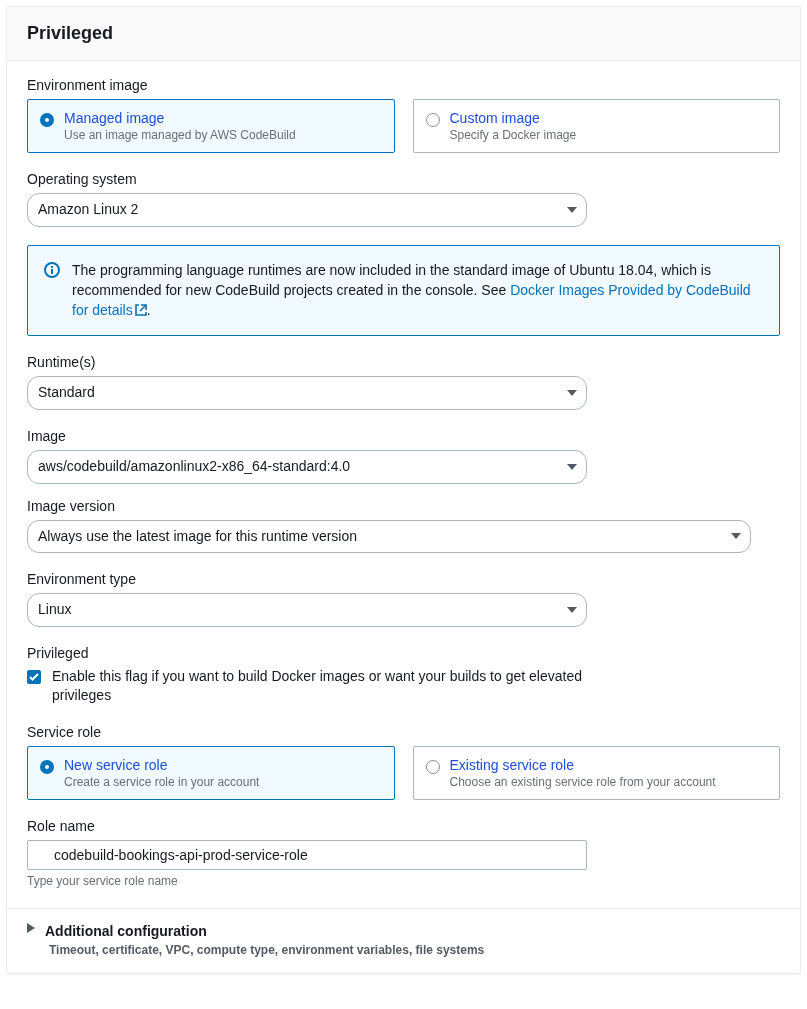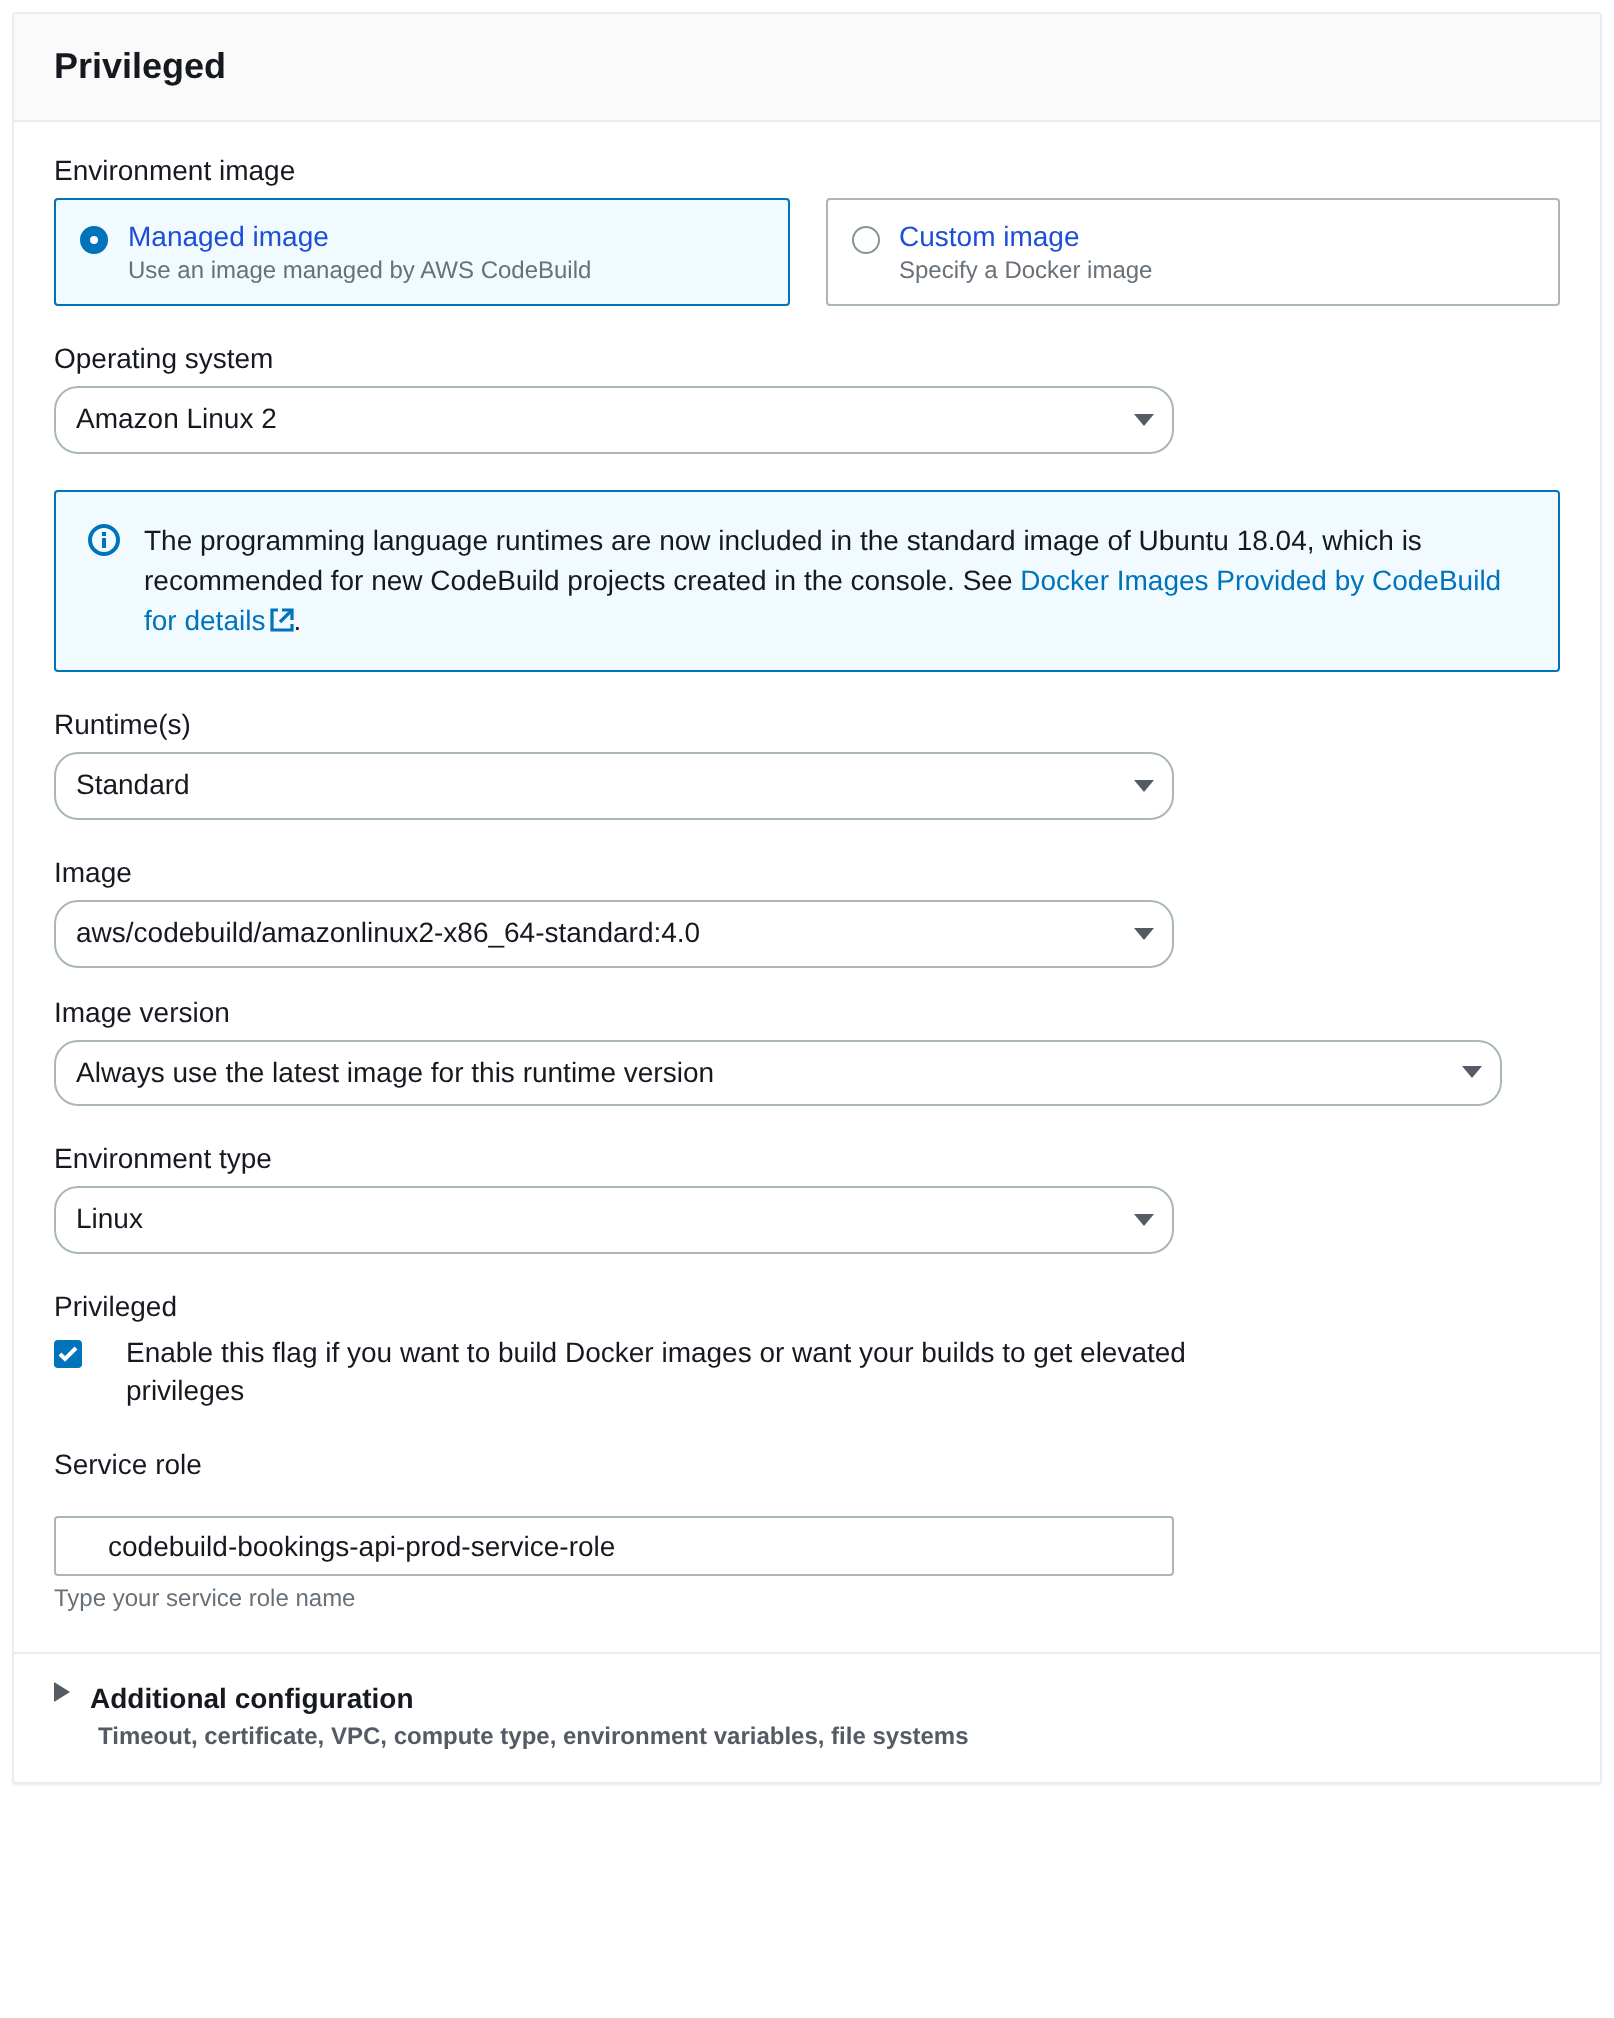--- a/index.html
+++ b/index.html
@@ -134,7 +134,7 @@
   }
   .checkbox-row {
     display: flex;
-    gap: 22px;
+    gap: 11px;
     align-items: flex-start;
     margin-top: 4px;
   }

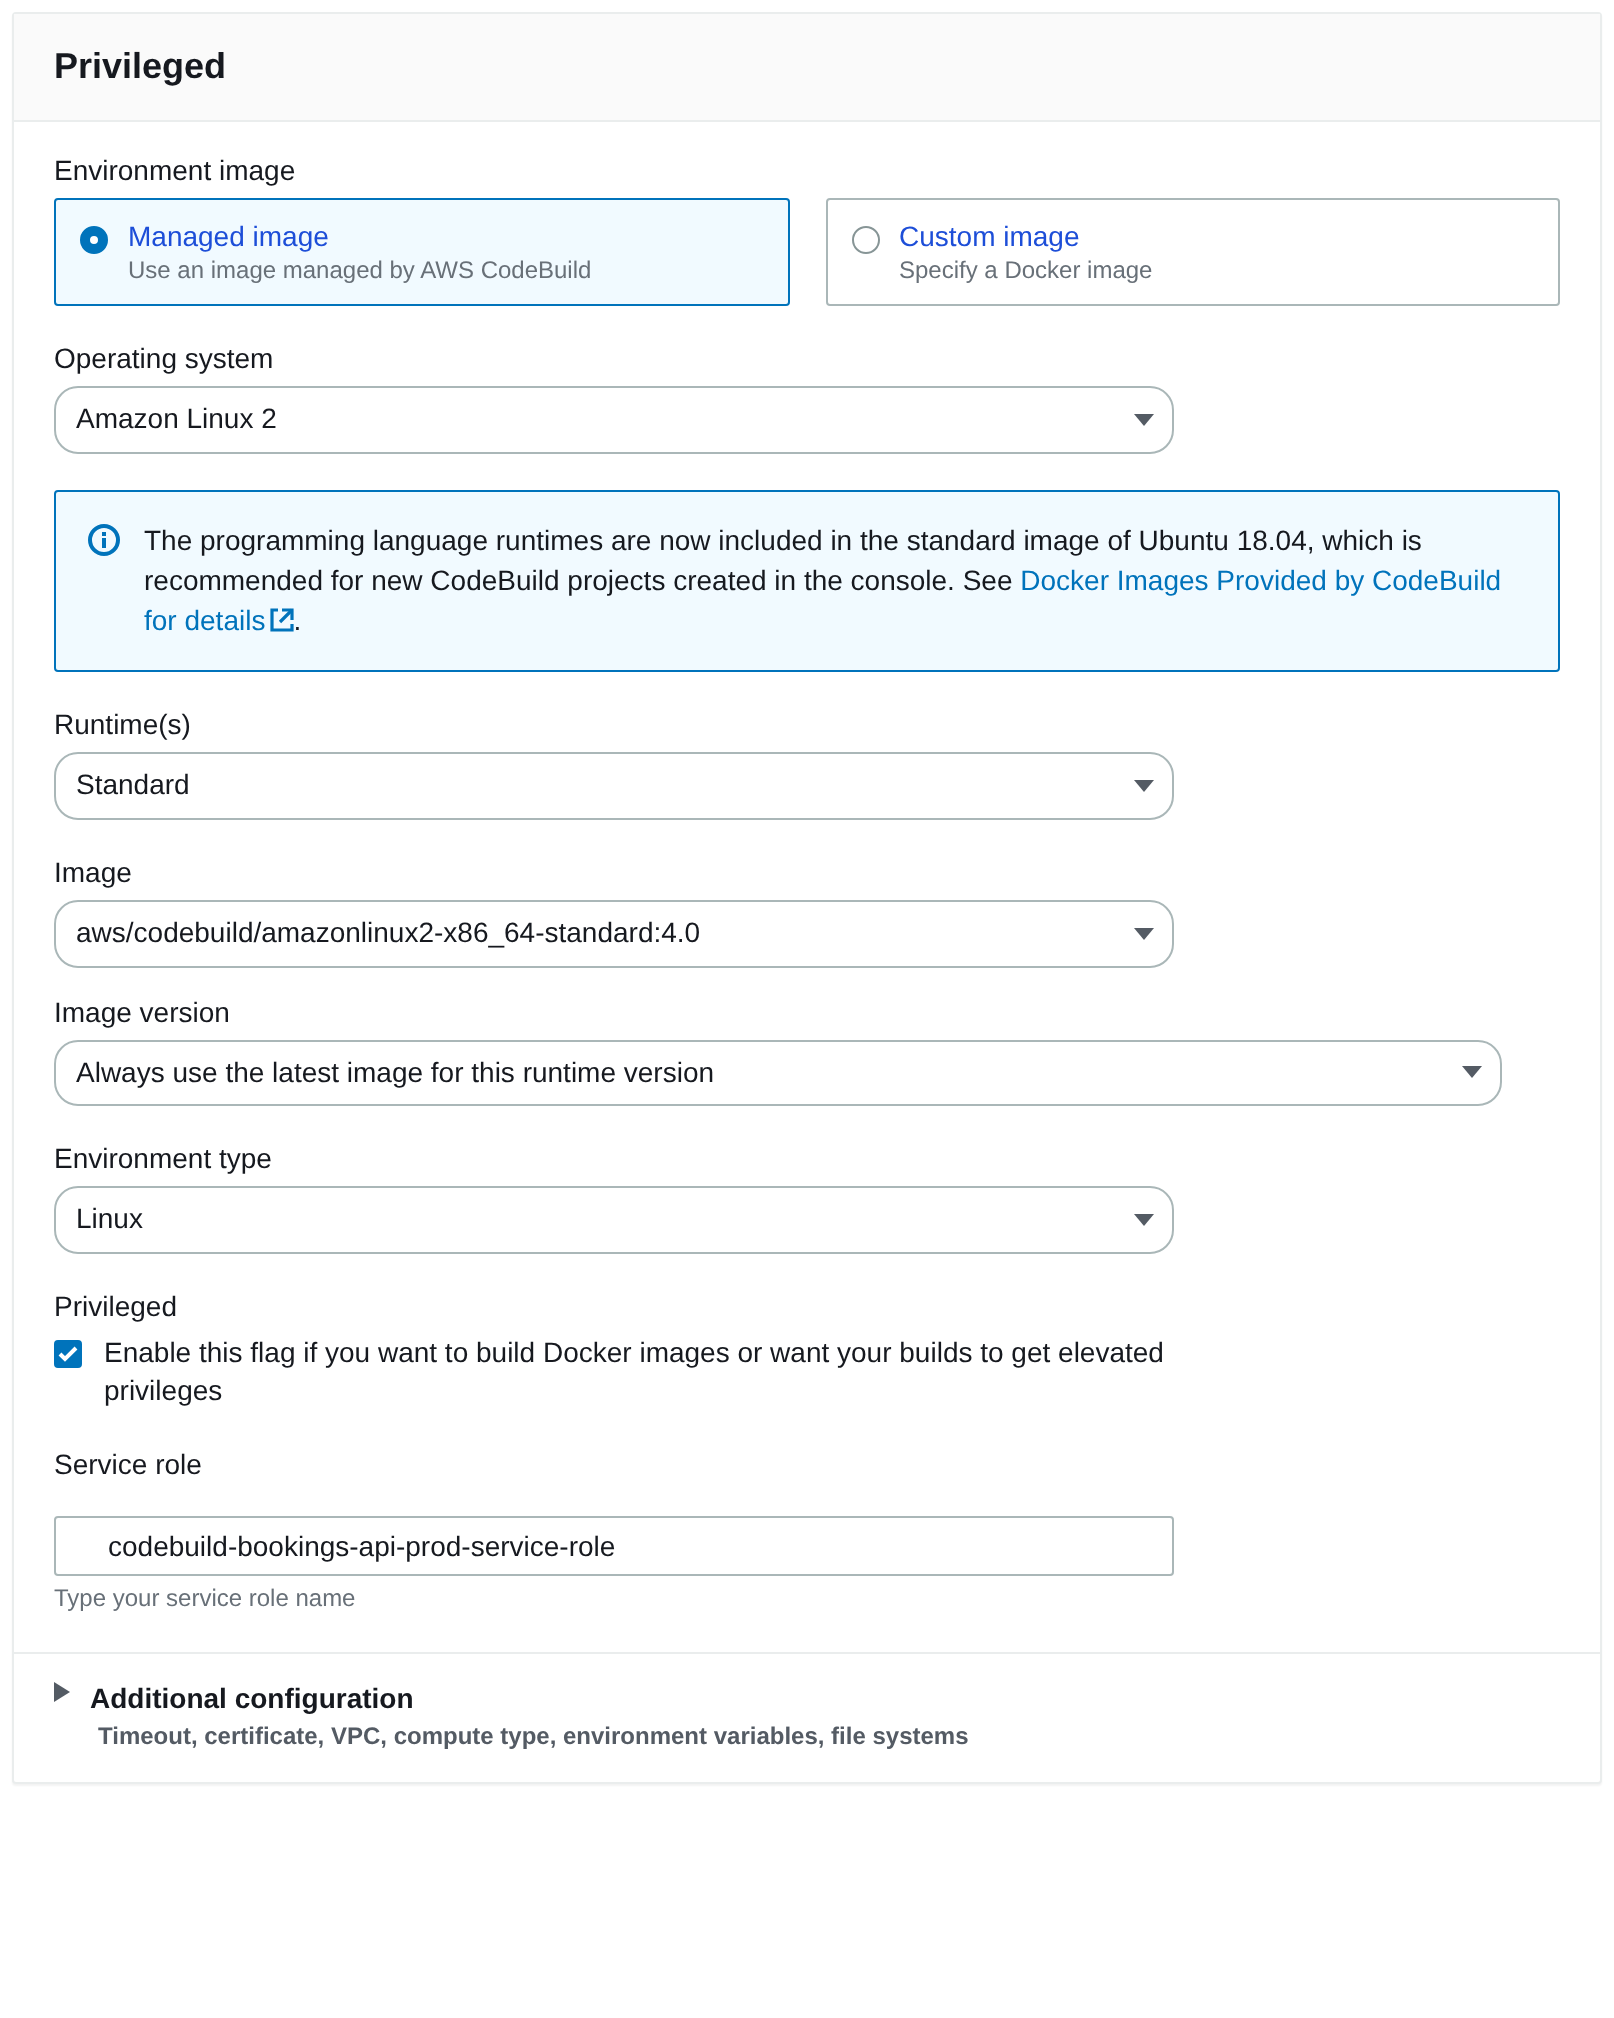--- a/index.html
+++ b/index.html
@@ -317,6 +317,22 @@
 
     <div class="form-group">
       <span class="field-label">Service role</span>
+      <div class="radio-row">
+        <div class="radio-card selected">
+          <div class="radio-btn checked"></div>
+          <div>
+            <div class="radio-title">New service role</div>
+            <div class="radio-desc">Create a service role in your account</div>
+          </div>
+        </div>
+        <div class="radio-card">
+          <div class="radio-btn"></div>
+          <div>
+            <div class="radio-title">Existing service role</div>
+            <div class="radio-desc">Choose an existing service role from your account</div>
+          </div>
+        </div>
+      </div>
     </div>
 
     <div class="form-group" style="margin-bottom:16px">

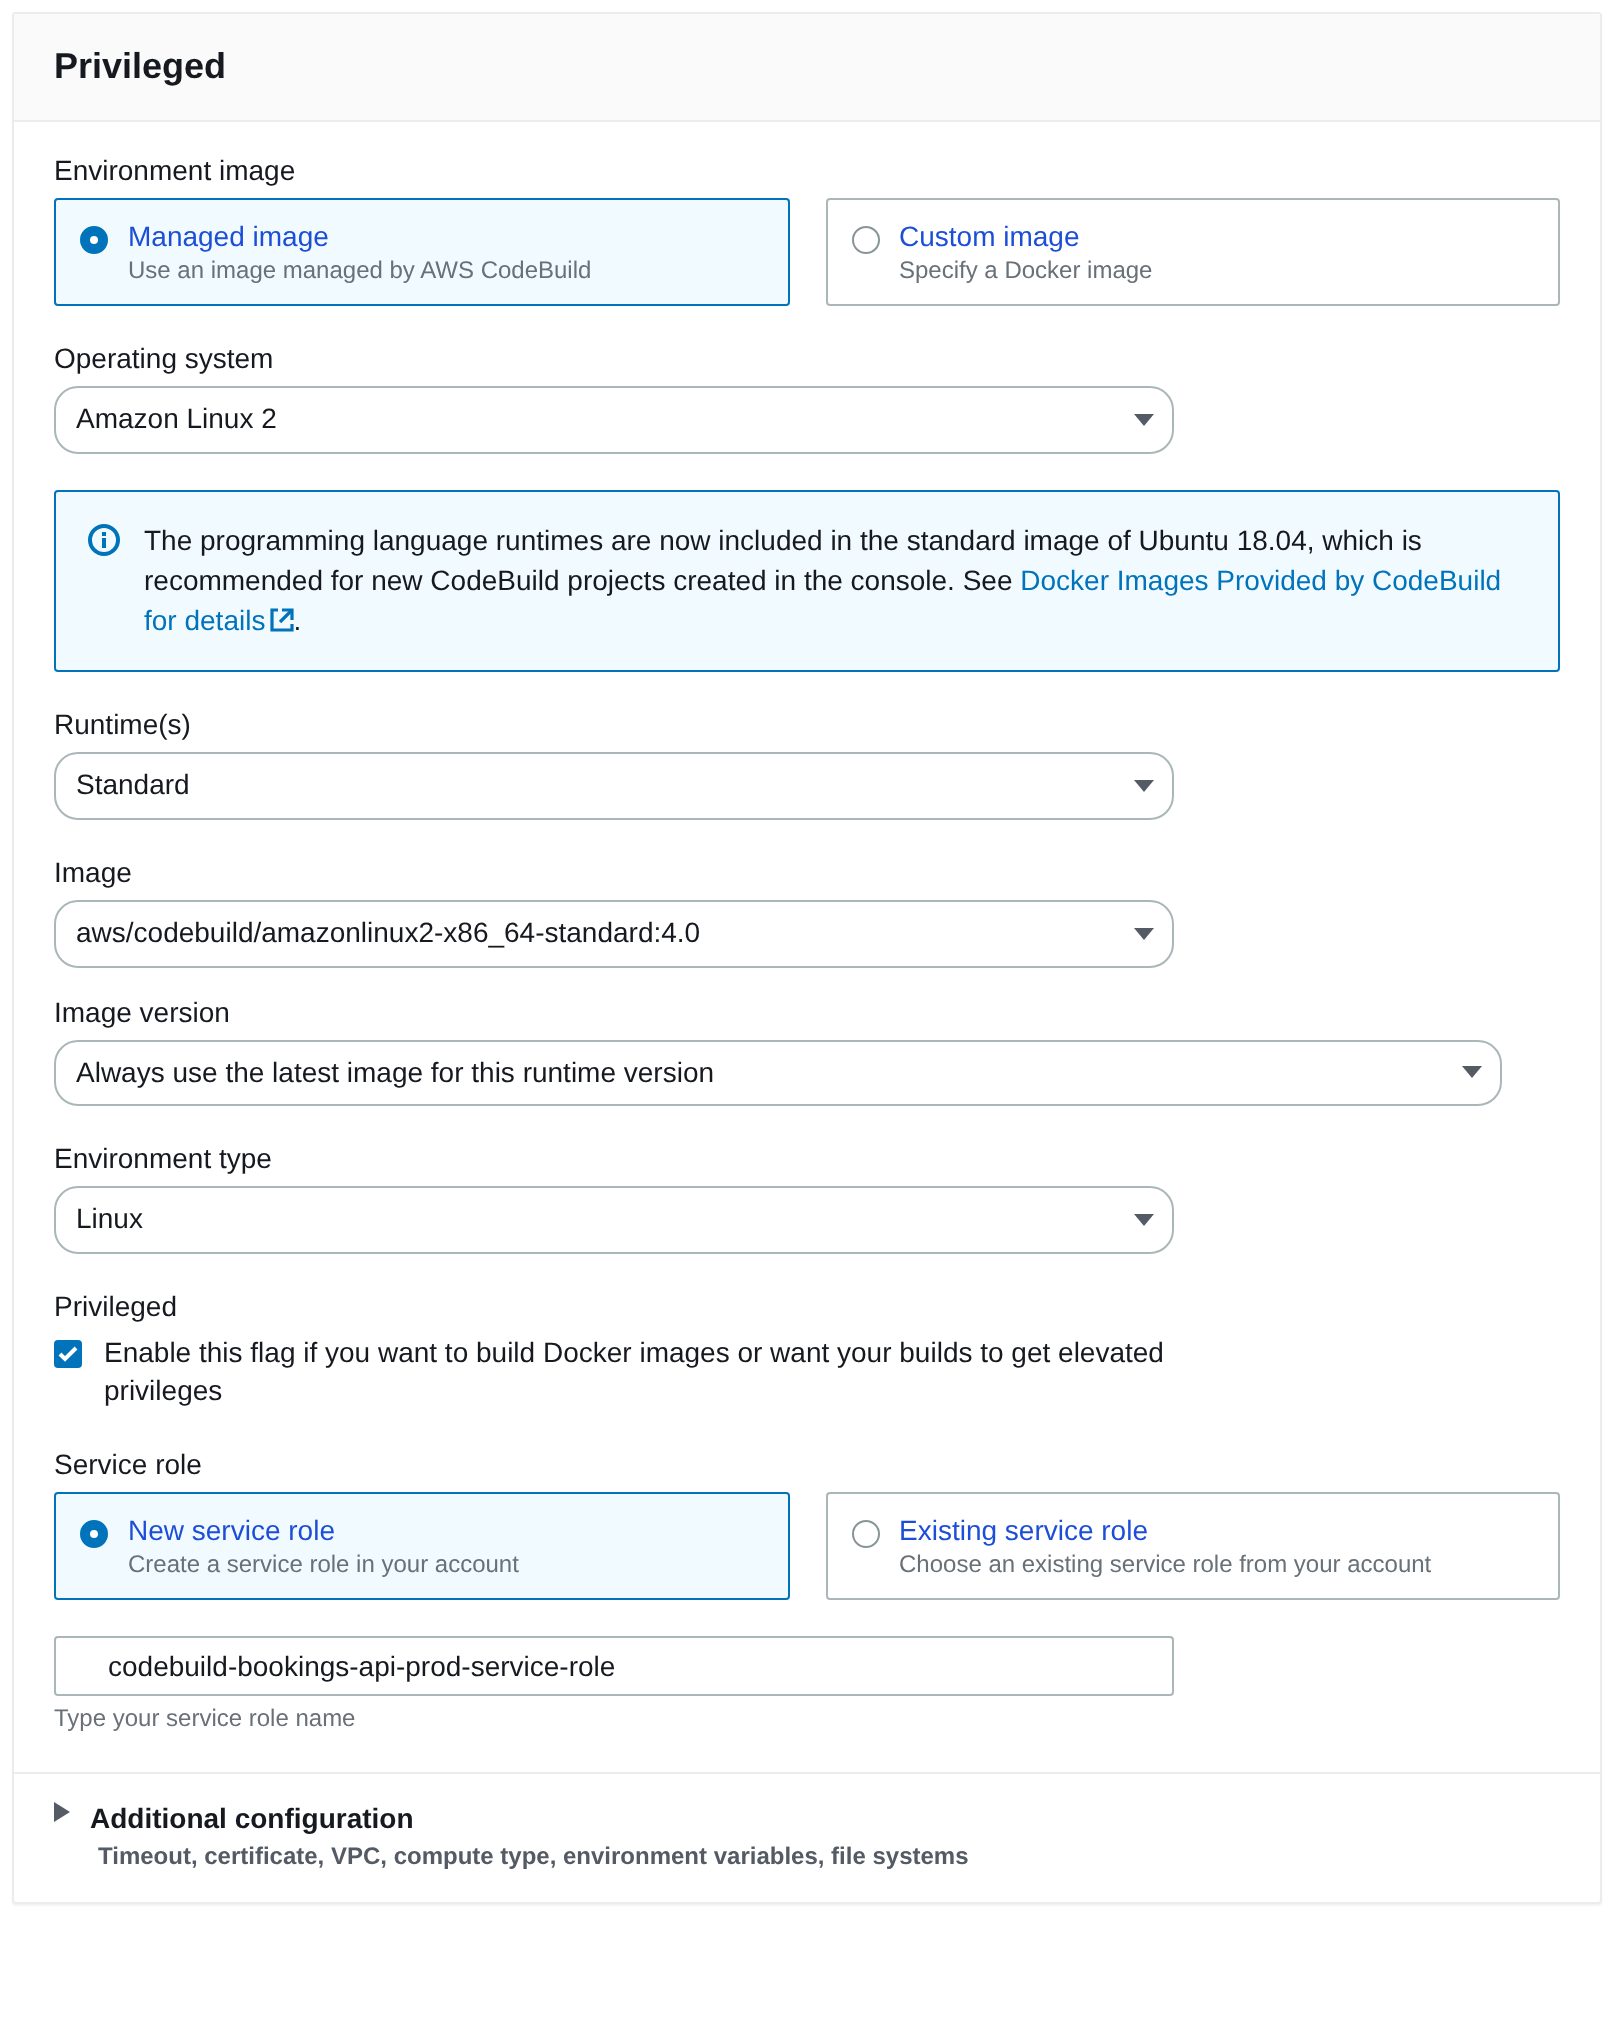--- a/index.html
+++ b/index.html
@@ -336,6 +336,7 @@
     </div>
 
     <div class="form-group" style="margin-bottom:16px">
+      <span class="field-label">Role name</span>
       <input type="text" class="text-input" value="codebuild-bookings-api-prod-service-role" style="">
       <div class="hint">Type your service role name</div>
     </div>

